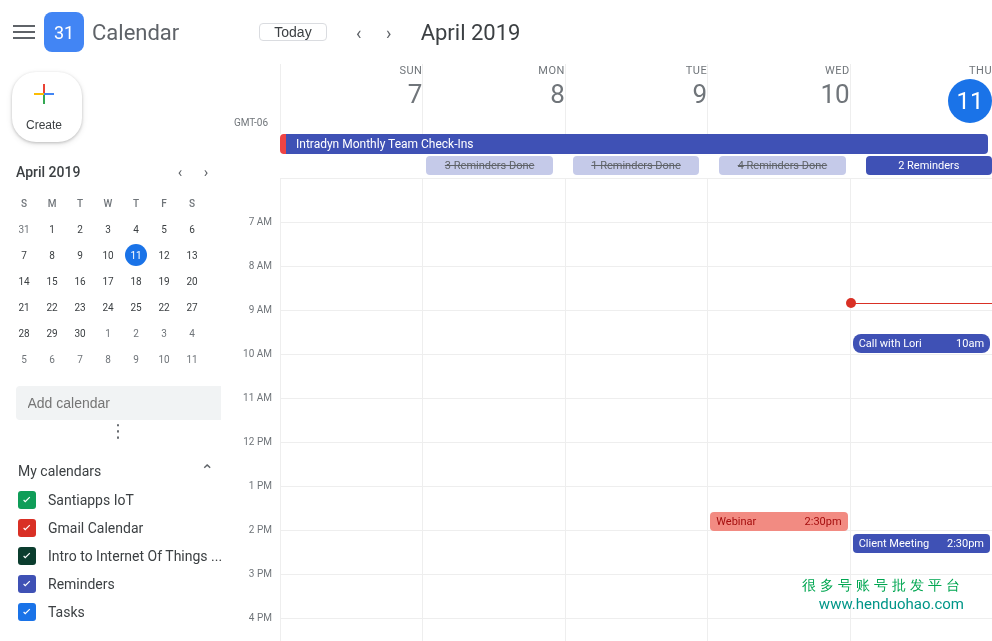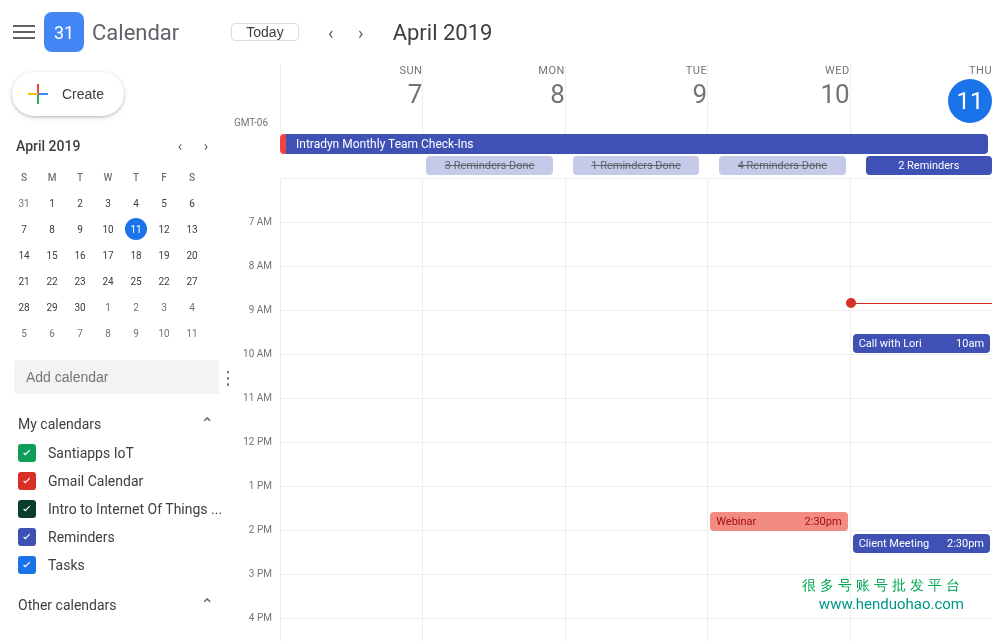--- a/index.html
+++ b/index.html
@@ -10,7 +10,7 @@
 .hamburger { width: 24px; height: 24px; display: flex; flex-direction: column; justify-content: space-around; padding: 3px 1px; margin-right: 8px; cursor: pointer; }
 .hamburger span { height: 2px; background: #5f6368; display: block; }
 .logo { width: 40px; height: 40px; background: #4285f4; border-radius: 8px; color: #fff; display: flex; align-items: center; justify-content: center; font-size: 18px; font-weight: 400; margin-right: 8px; }
-.app-name { font-size: 22px; color: #5f6368; margin-right: 52px; }
+.app-name { font-size: 22px; color: #5f6368; margin-right: 80px; }
 .today-btn { border: 1px solid #dadce0; background: #fff; padding: 0 14px; font-size: 14px; color: #3c4043; border-radius: 4px; cursor: pointer; margin-right: 18px; }
 .nav-arrows { display: flex; gap: 2px; margin-right: 18px; }
 .nav-arrow { width: 28px; height: 28px; display: flex; align-items: center; justify-content: center; color: #5f6368; font-size: 18px; cursor: pointer; }

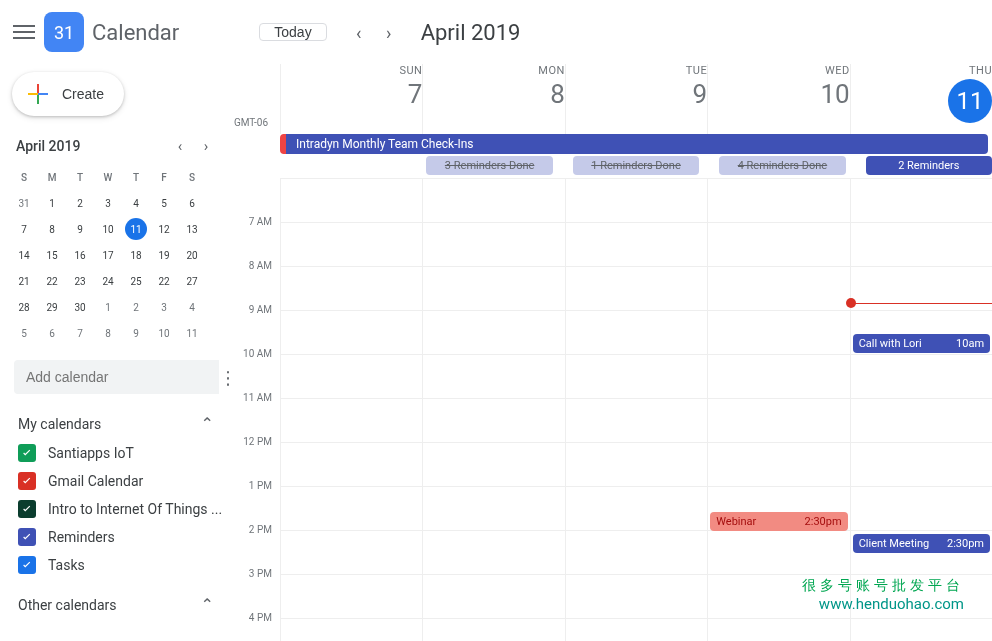--- a/index.html
+++ b/index.html
@@ -18,7 +18,7 @@
 
 
 .sidebar { position: absolute; top: 64px; left: 0; width: 222px; height: 577px; padding: 8px 0 0 8px; }
-.create-btn { display: flex; align-items: center; gap: 12px; border: none; background: #fff; box-shadow: 0 1px 3px rgba(0,0,0,0.2), 0 2px 6px rgba(0,0,0,0.1); border-radius: 24px; padding: 10px 20px 10px 14px; cursor: pointer; font-size: 14px; color: #3c4043; margin: 0 0 18px 4px; }
+.create-btn { display: flex; align-items: center; gap: 12px; border: none; background: #fff; box-shadow: 0 1px 3px rgba(0,0,0,0.2), 0 2px 6px rgba(0,0,0,0.1); border-radius: 24px; padding: 10px 20px 10px 14px; cursor: pointer; font-size: 12px; color: #3c4043; margin: 0 0 18px 4px; flex-direction: column; }
 .plus-icon { width: 24px; height: 24px; position: relative; }
 .plus-icon::before, .plus-icon::after { content: ""; position: absolute; }
 .plus-icon::before { width: 2px; height: 20px; background: linear-gradient(#ea4335 50%, #34a853 50%); left: 11px; top: 2px; }

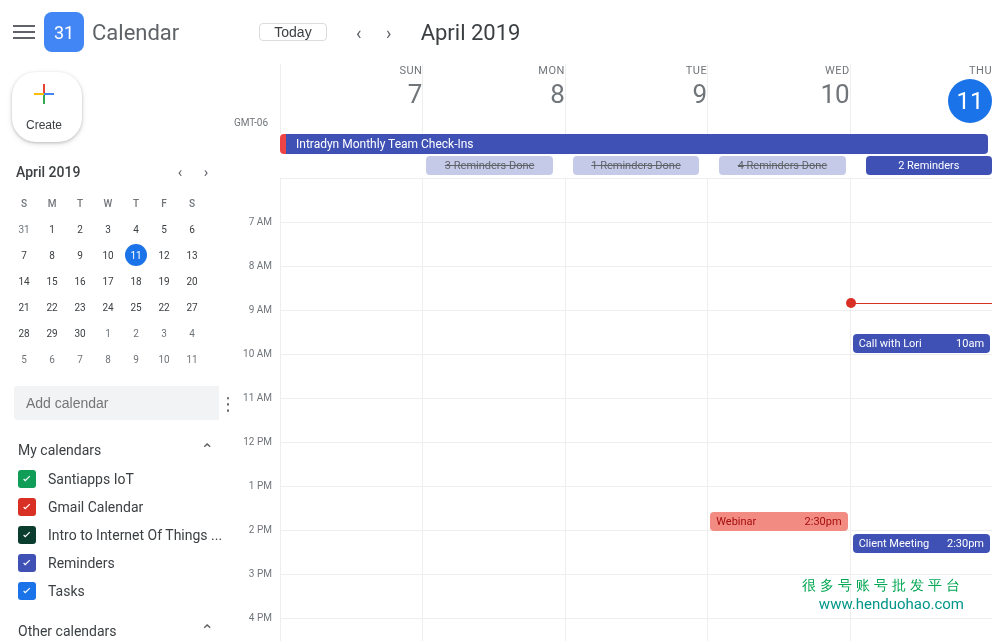--- a/index.html
+++ b/index.html
@@ -353,7 +353,7 @@
             <div class="now-line" style="top: 125px;">
               <div class="now-dot"></div>
             </div>
-            <div class="event " style="top: 156px;">
+            <div class="event " style="top: 156px; border-radius: 8px;">
               <span>Call with Lori</span>
               <span>10am</span>
             </div>

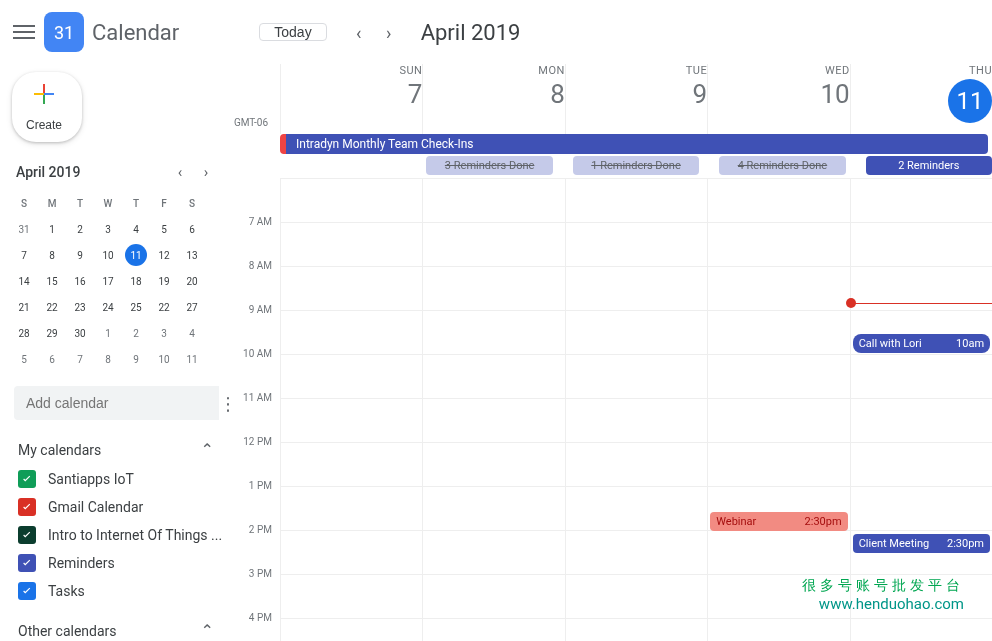--- a/index.html
+++ b/index.html
@@ -35,7 +35,7 @@
 .mini-cell.cur { color: #3c4043; }
 .mini-cell.today { background: #1a73e8; color: #fff; width: 22px; height: 22px; margin: 2px auto; }
 
-.add-cal-row { display: flex; align-items: center; margin: 14px 0 14px 6px; }
+.add-cal-row { display: flex; align-items: center; margin: 14px 0 14px 6px; flex-direction: column; }
 .add-cal-input { flex: 1; border: none; background: #f1f3f4; padding: 9px 12px; font-size: 14px; border-radius: 4px 0 0 4px; }
 .add-cal-more { width: 30px; display: flex; align-items: center; justify-content: center; color: #5f6368; cursor: pointer; font-size: 18px; }
 

